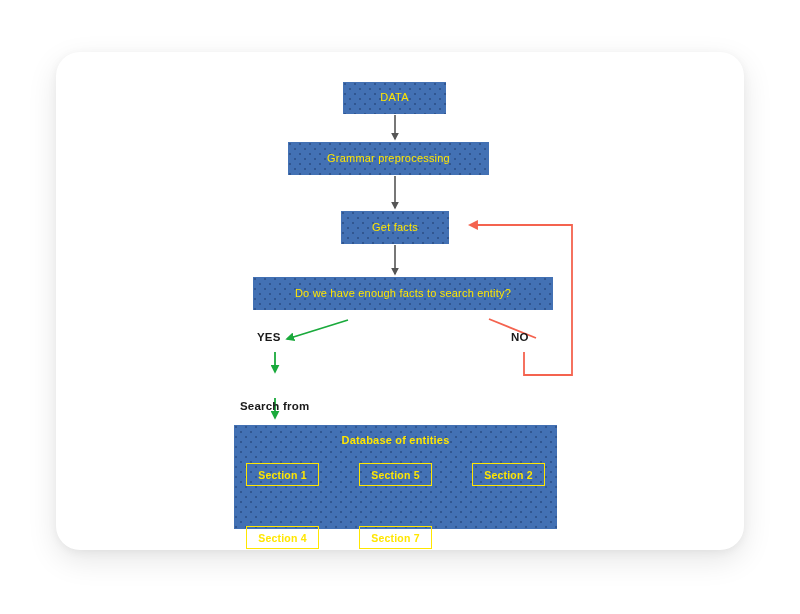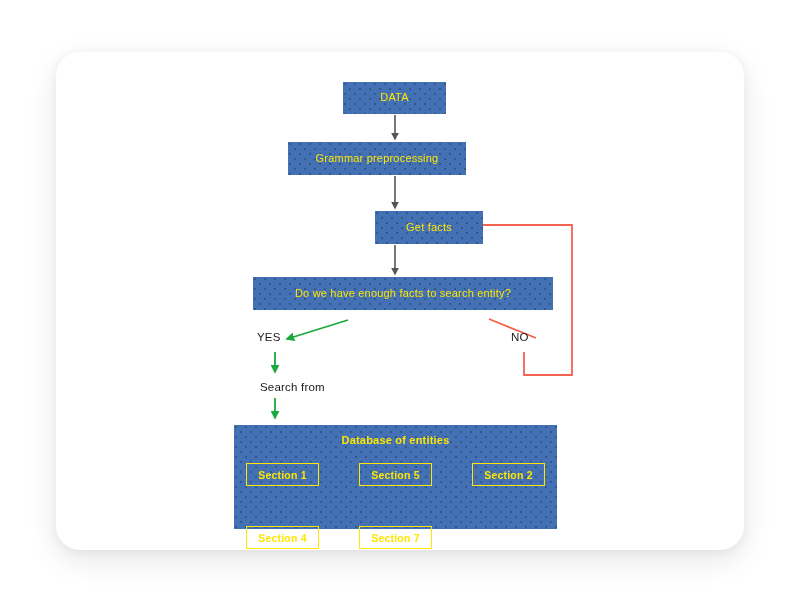--- a/index.html
+++ b/index.html
@@ -69,7 +69,7 @@
 
   
   #node-data        { left: 343px; top: 82px;  width: 103px; height: 32px; }
-  #node-grammar     { left: 288px; top: 142px; width: 178px; height: 33px; }
+  #node-grammar     { left: 288px; top: 142px; width: 201px; height: 33px; }
   #node-getfacts    { left: 341px; top: 211px; width: 108px; height: 33px; margin-left: 34px; }
   #node-decision    { left: 253px; top: 277px; width: 300px; height: 33px; }
 

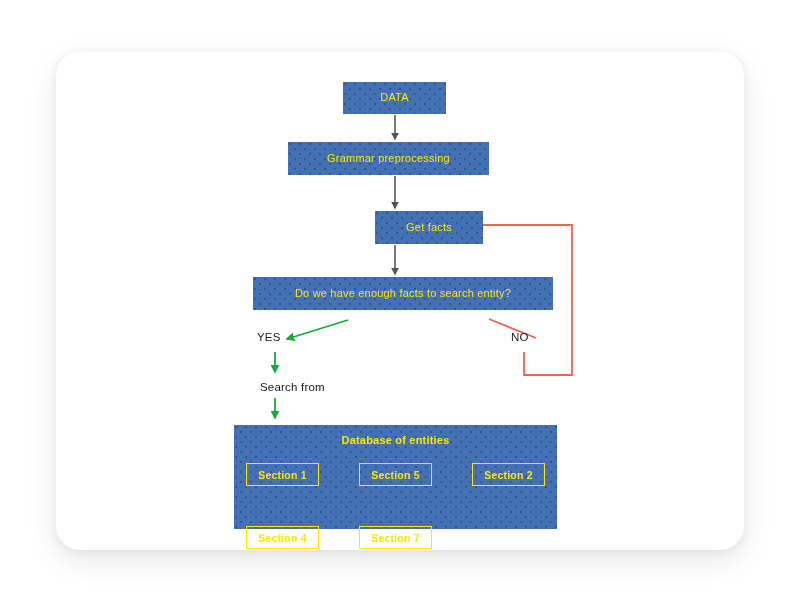--- a/index.html
+++ b/index.html
@@ -70,7 +70,7 @@
   
   #node-data        { left: 343px; top: 82px;  width: 103px; height: 32px; }
   #node-grammar     { left: 288px; top: 142px; width: 201px; height: 33px; }
-  #node-getfacts    { left: 341px; top: 211px; width: 108px; height: 33px; margin-left: 34px; }
+  #node-getfacts    { left: 341px; top: 211px; width: 108px; height: 33px; }
   #node-decision    { left: 253px; top: 277px; width: 300px; height: 33px; }
 
   

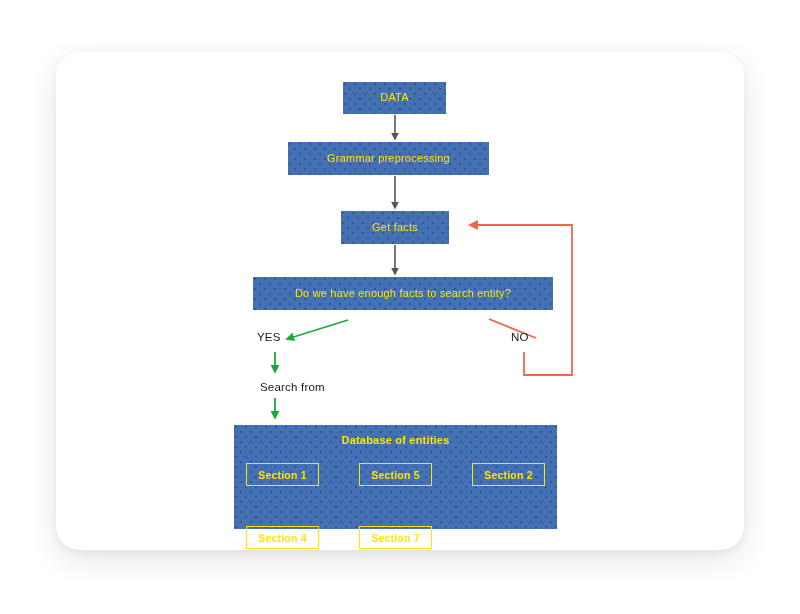--- a/index.html
+++ b/index.html
@@ -120,7 +120,7 @@
   .plain-label {
     position: absolute;
     color: #1a1a1a;
-    font-weight: normal;
+    font-weight: bold;
     font-size: 11.5px;
     letter-spacing: 0.2px;
     white-space: nowrap;

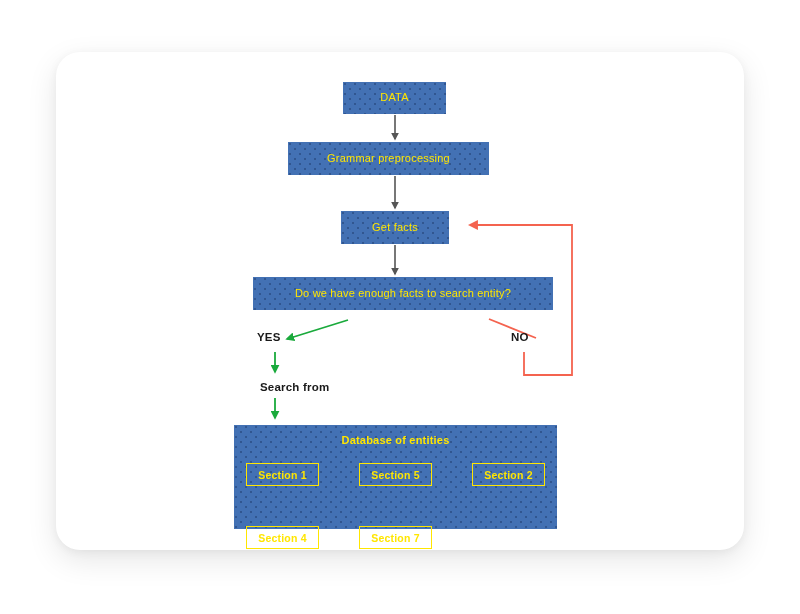--- a/index.html
+++ b/index.html
@@ -127,7 +127,7 @@
   }
   #label-yes        { left: 257px; top: 331px; }
   #label-no         { left: 511px; top: 331px; }
-  #label-searchfrom { left: 240px; top: 381px; margin-left: 20px; }
+  #label-searchfrom { left: 240px; top: 400px; }
 
   
   #connectors {

